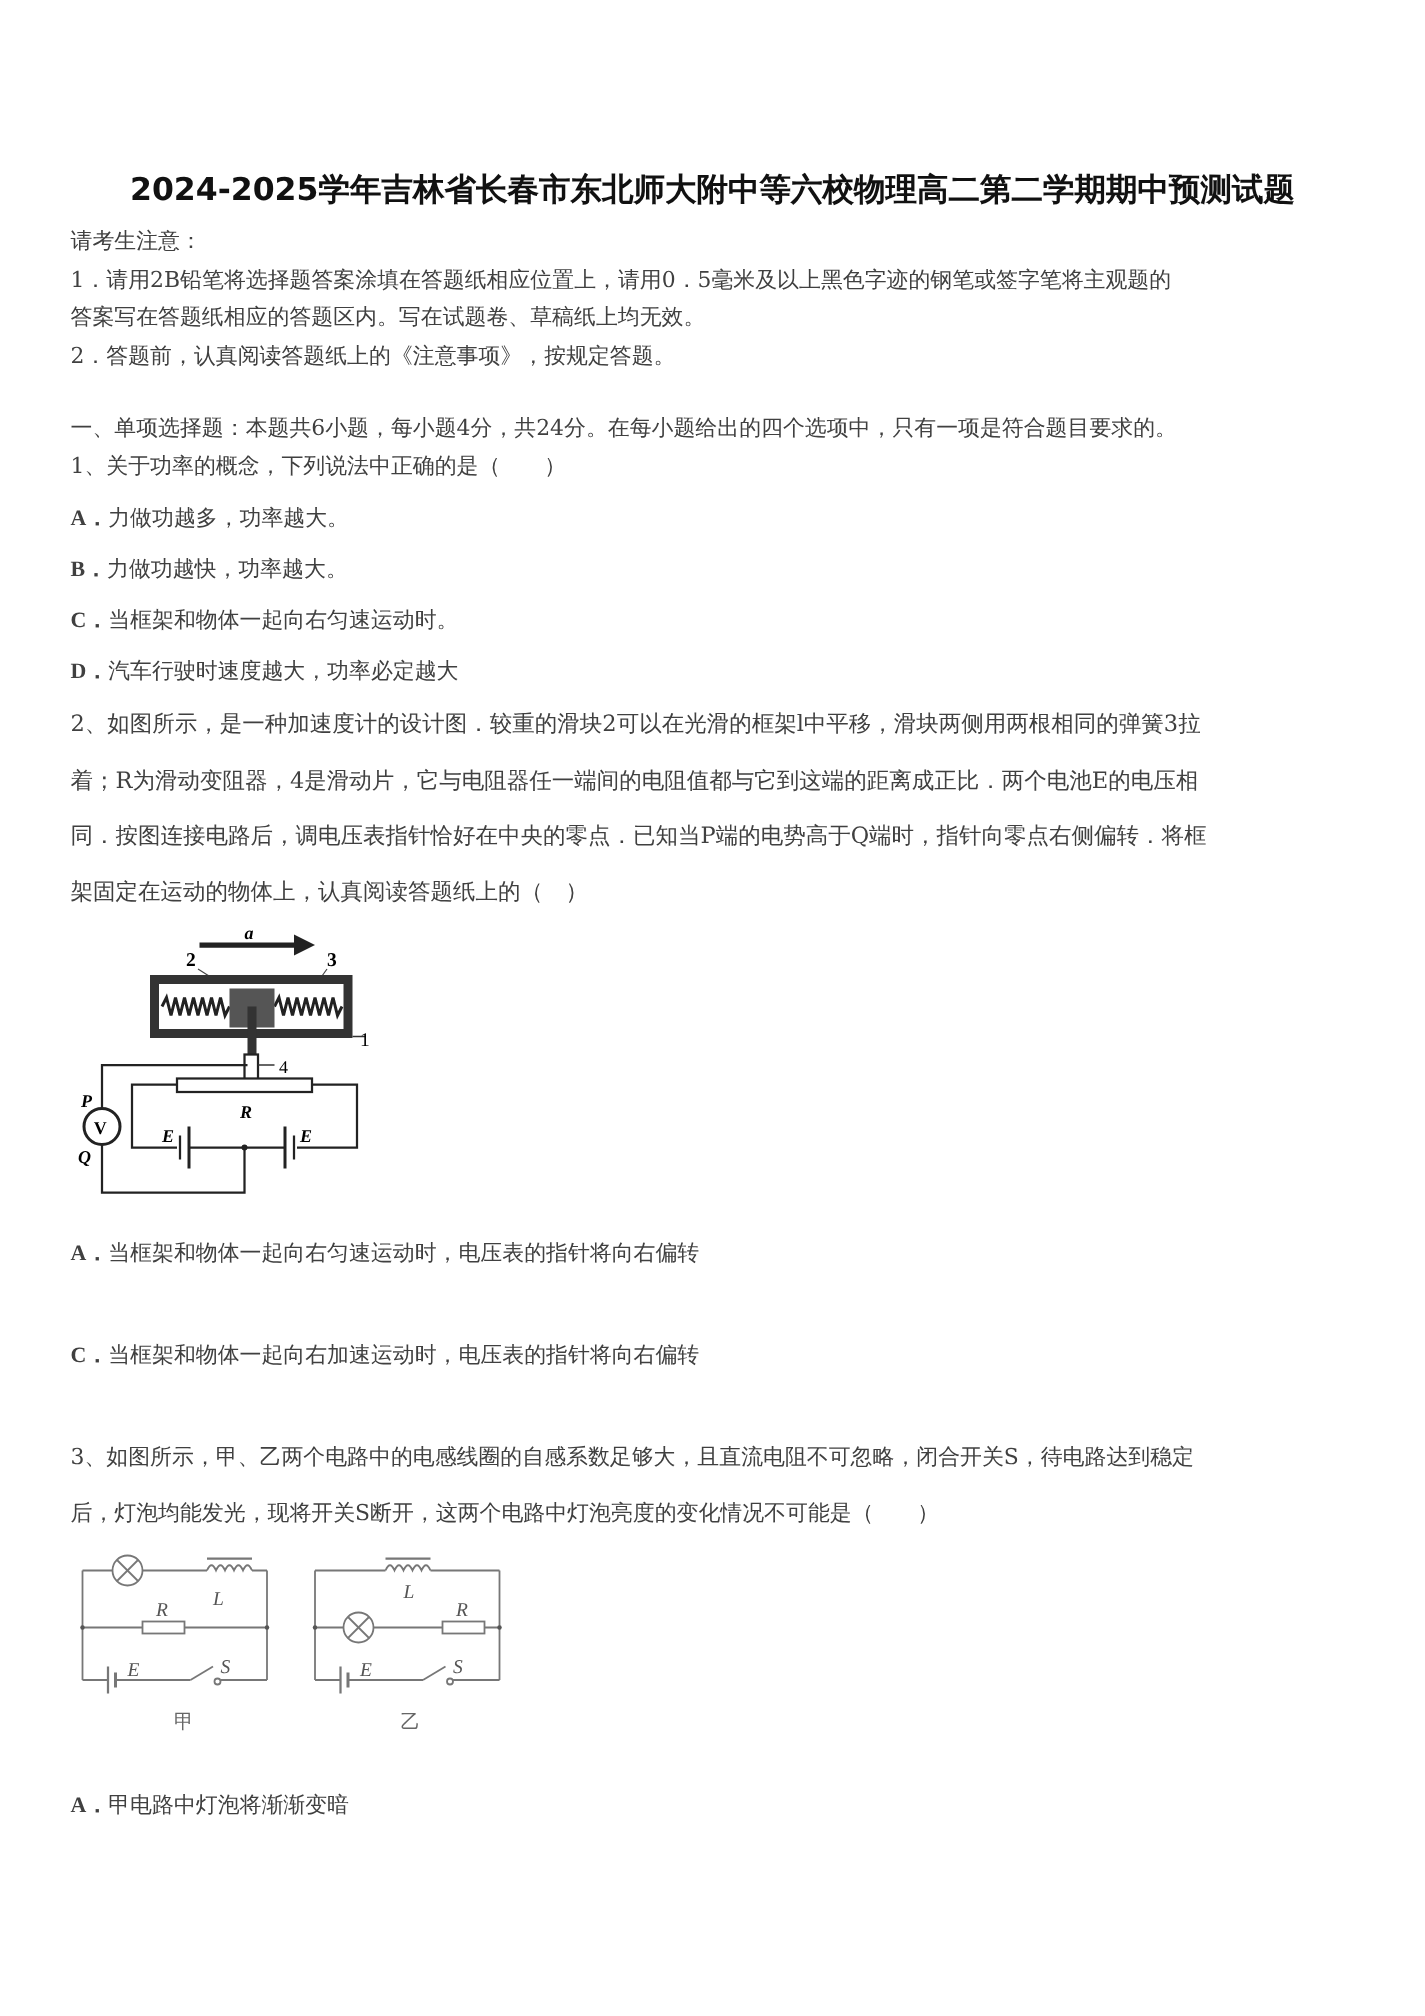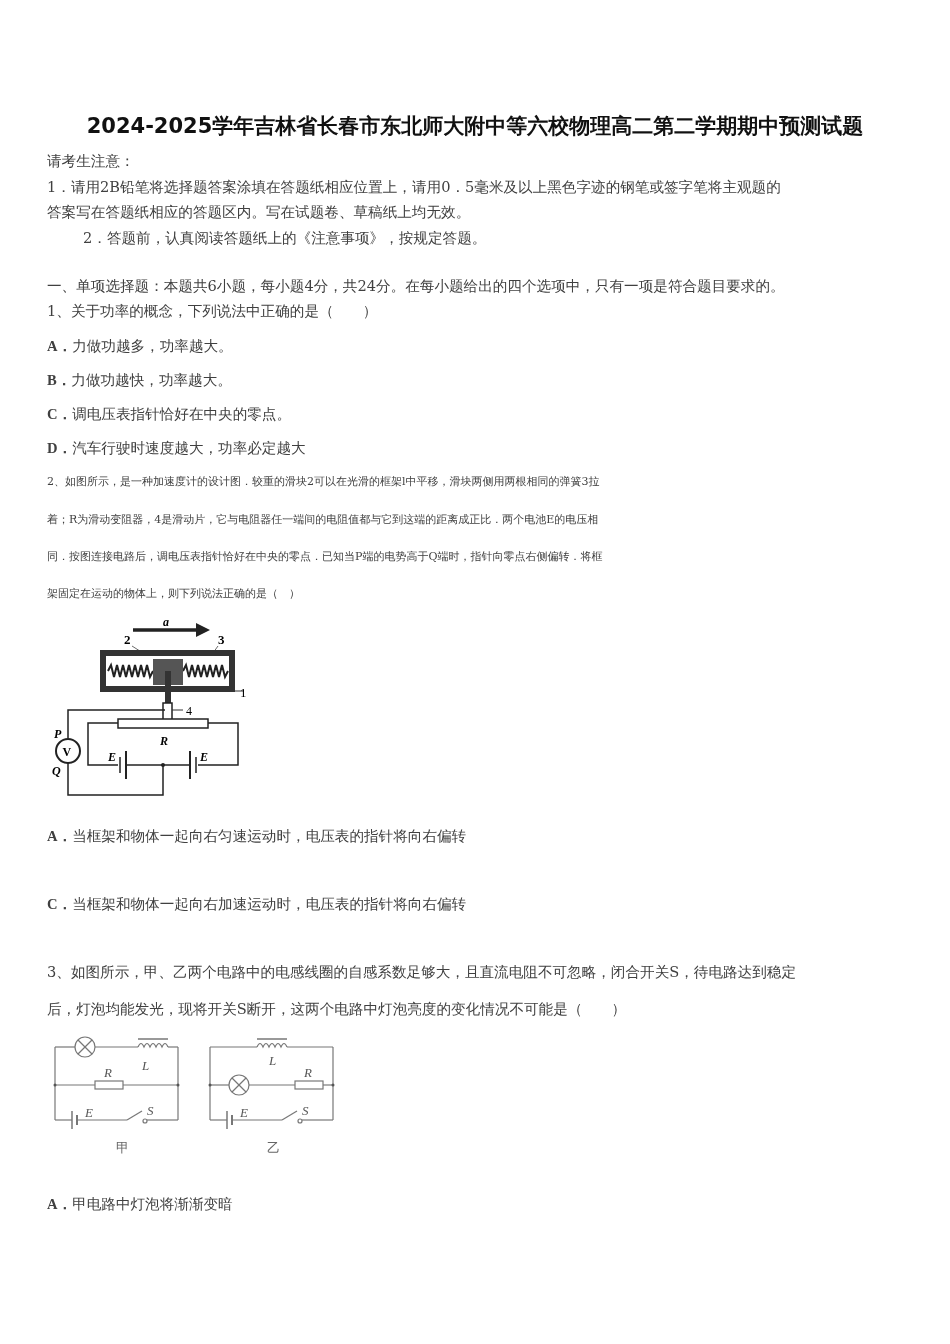--- a/index.html
+++ b/index.html
@@ -33,7 +33,7 @@
   <div class="line notice" style="top:151px;">请考生注意：</div>
   <div class="line notice" style="top:177px;">1．请用2B铅笔将选择题答案涂填在答题纸相应位置上，请用0．5毫米及以上黑色字迹的钢笔或签字笔将主观题的</div>
   <div class="line notice" style="top:202px;">答案写在答题纸相应的答题区内。写在试题卷、草稿纸上均无效。</div>
-  <div class="line notice" style="top:228px;margin-left:36px;">2．答题前，认真阅读答题纸上的《注意事项》，按规定答题。</div>
+  <div class="line notice" style="top:228px;">2．答题前，认真阅读答题纸上的《注意事项》，按规定答题。</div>
 
   <div class="line" style="top:276px;">一、单项选择题：本题共6小题，每小题4分，共24分。在每小题给出的四个选项中，只有一项是符合题目要求的。</div>
 

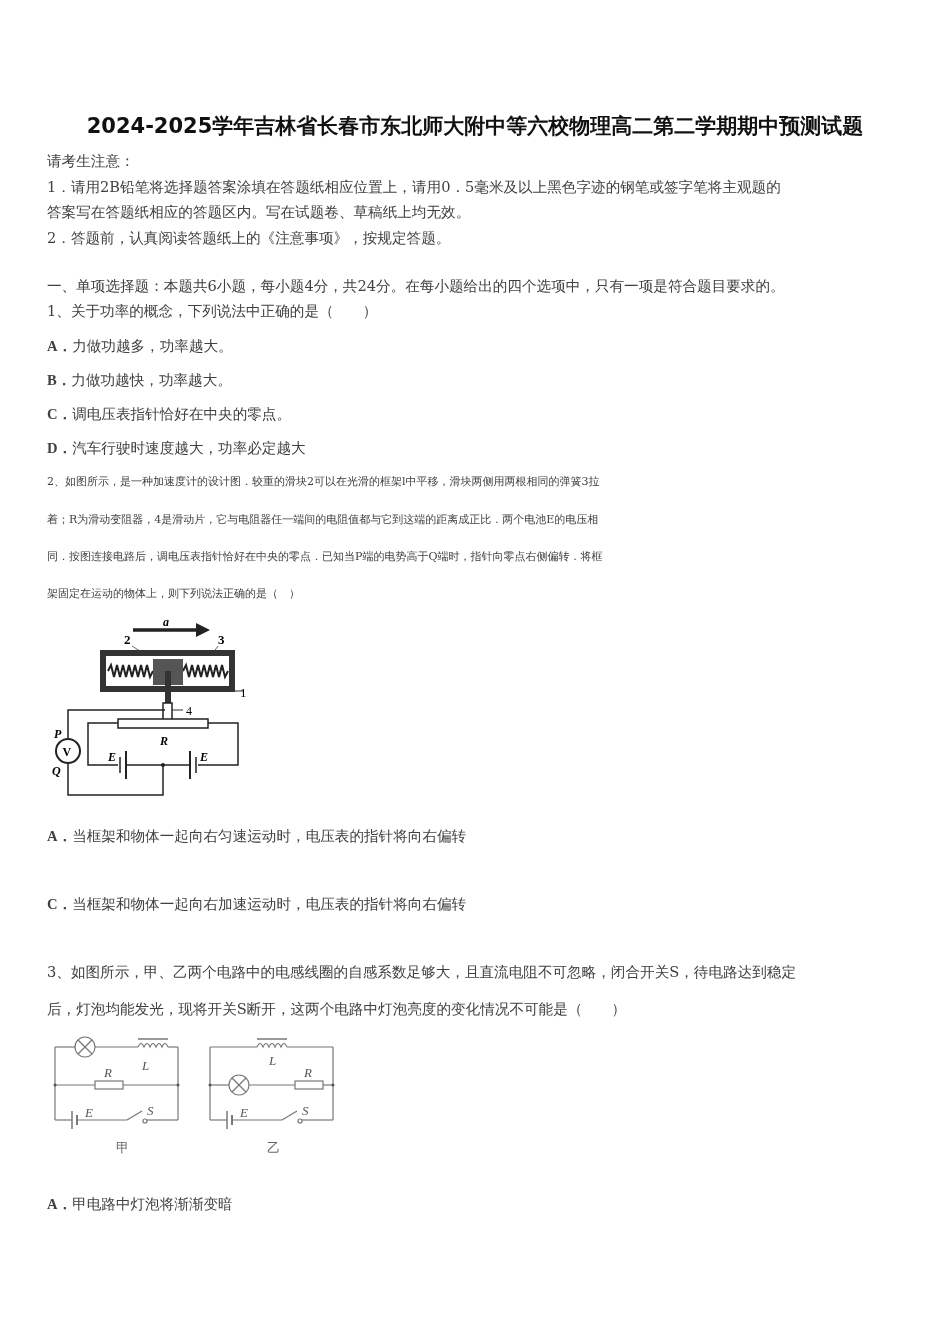--- a/index.html
+++ b/index.html
@@ -45,7 +45,7 @@
     <span class="opt-letter">B．</span><span>力做功越快，功率越大。</span>
   </div>
   <div class="line" style="top:404px;">
-    <span class="opt-letter">C．</span><span>调电压表指针恰好在中央的零点。</span>
+    <span class="opt-letter">C．</span><span>当框架和物体一起向右匀速运动时。</span>
   </div>
   <div class="line" style="top:438px;">
     <span class="opt-letter">D．</span><span>汽车行驶时速度越大，功率必定越大</span>

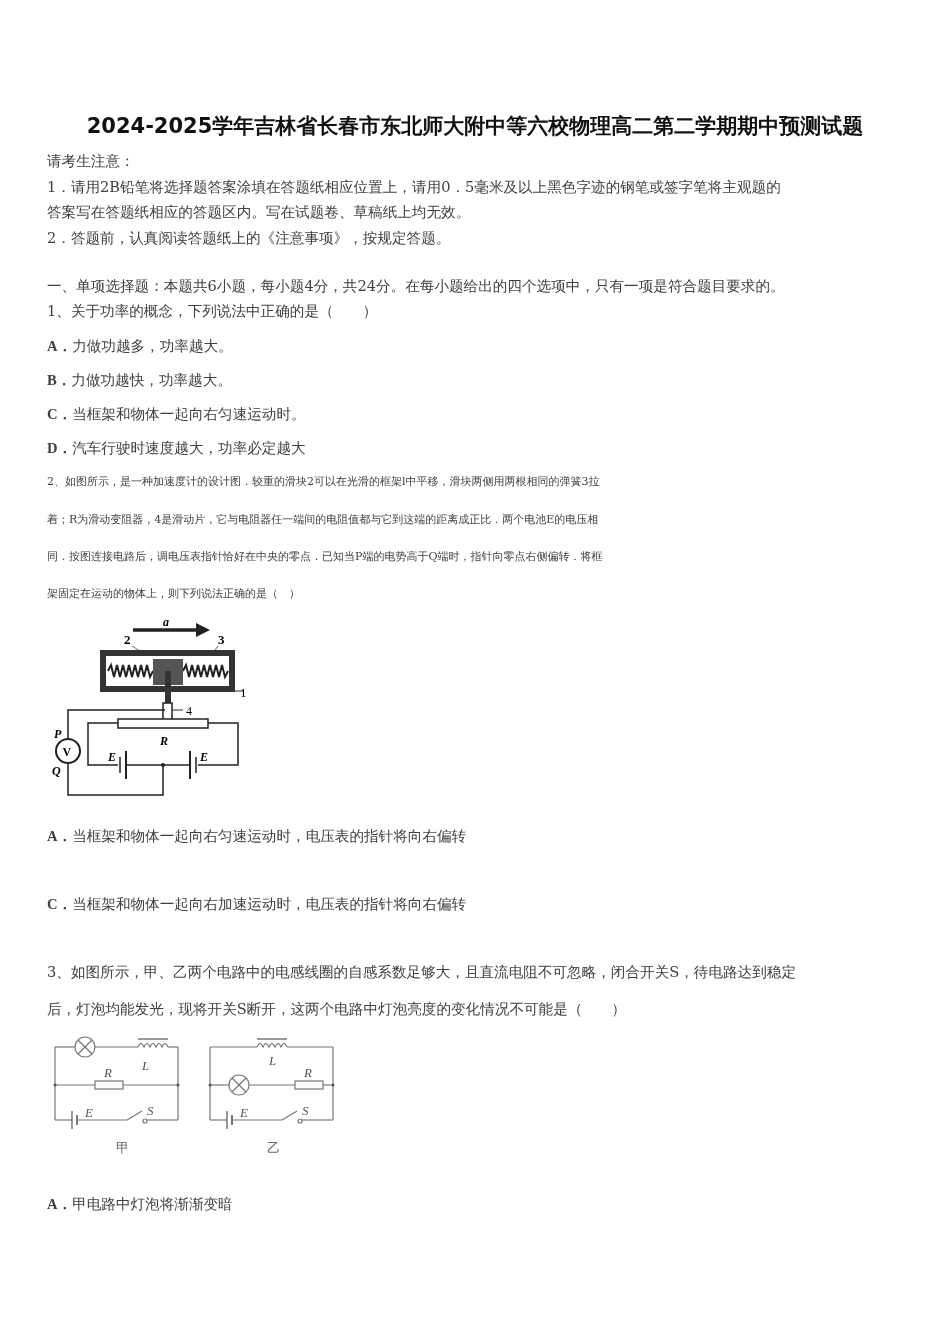--- a/index.html
+++ b/index.html
@@ -20,7 +20,7 @@
   }
   .notice { font-size: 14.6px; }
   .opt-letter { font-weight: bold; font-family: "Liberation Serif", serif; }
-  .q2-line { font-size: 11px; }
+  .q2-line { font-size: 15px; }
   svg text { font-family: "Liberation Serif", serif; }
 </style>
 </head>

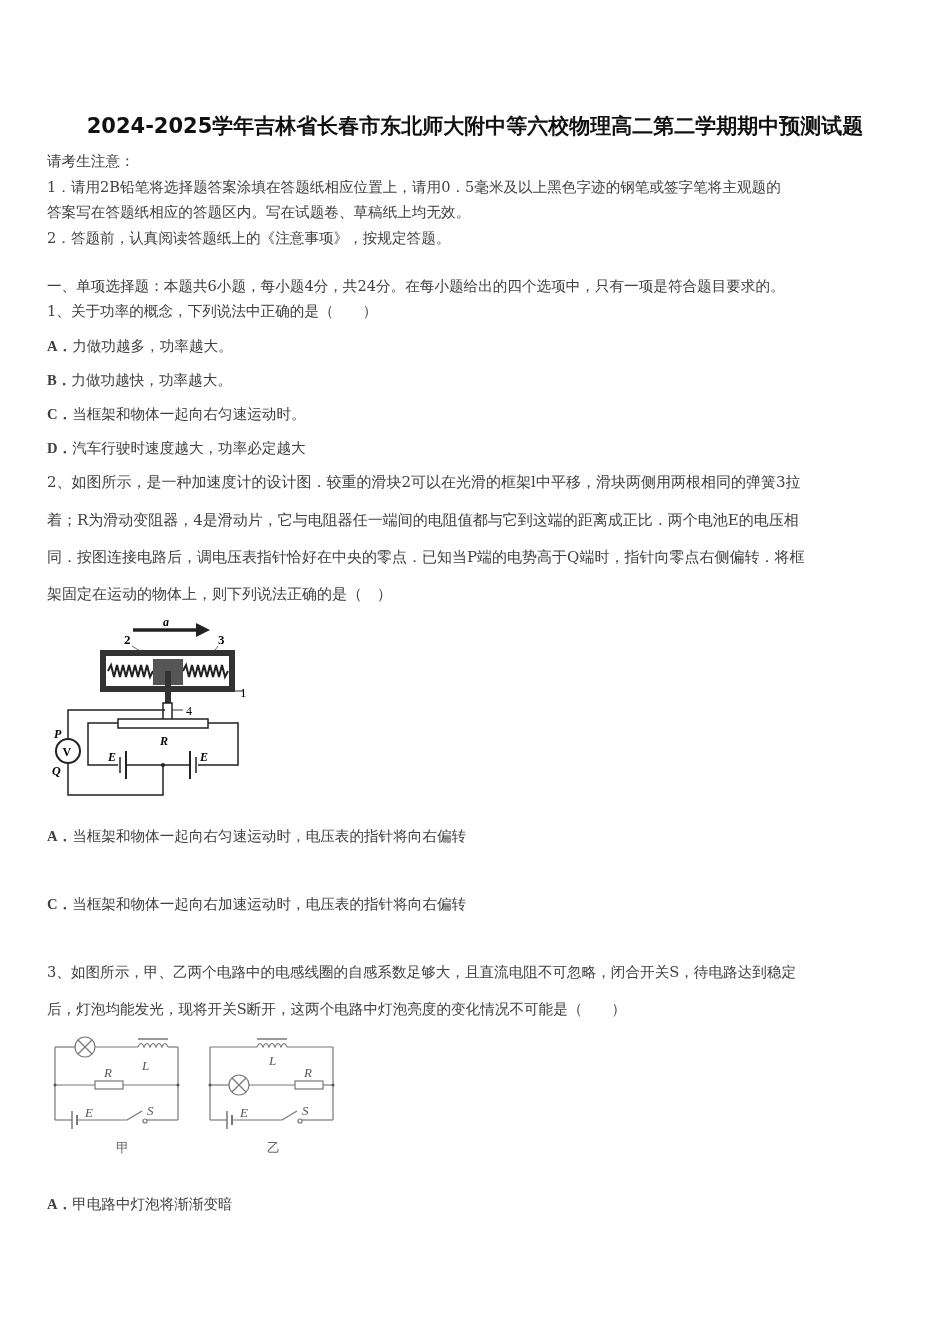--- a/index.html
+++ b/index.html
@@ -54,7 +54,7 @@
   <div class="line q2-line" style="top:472px;">2、如图所示，是一种加速度计的设计图．较重的滑块2可以在光滑的框架l中平移，滑块两侧用两根相同的弹簧3拉</div>
   <div class="line q2-line" style="top:510px;">着；R为滑动变阻器，4是滑动片，它与电阻器任一端间的电阻值都与它到这端的距离成正比．两个电池E的电压相</div>
   <div class="line q2-line" style="top:547px;">同．按图连接电路后，调电压表指针恰好在中央的零点．已知当P端的电势高于Q端时，指针向零点右侧偏转．将框</div>
-  <div class="line q2-line" style="top:584px;">架固定在运动的物体上，则下列说法正确的是（　）</div>
+  <div class="line q2-line" style="top:584px;">架固定在运动的物体上，认真阅读答题纸上的（　）</div>
 
   <svg style="position:absolute; left:48px; top:615px;" width="200" height="190" viewBox="0 0 200 190">
 

